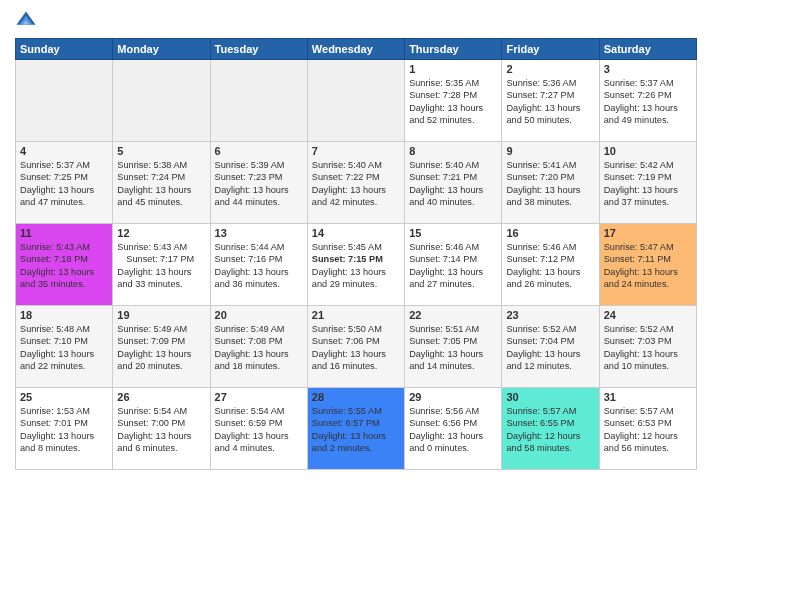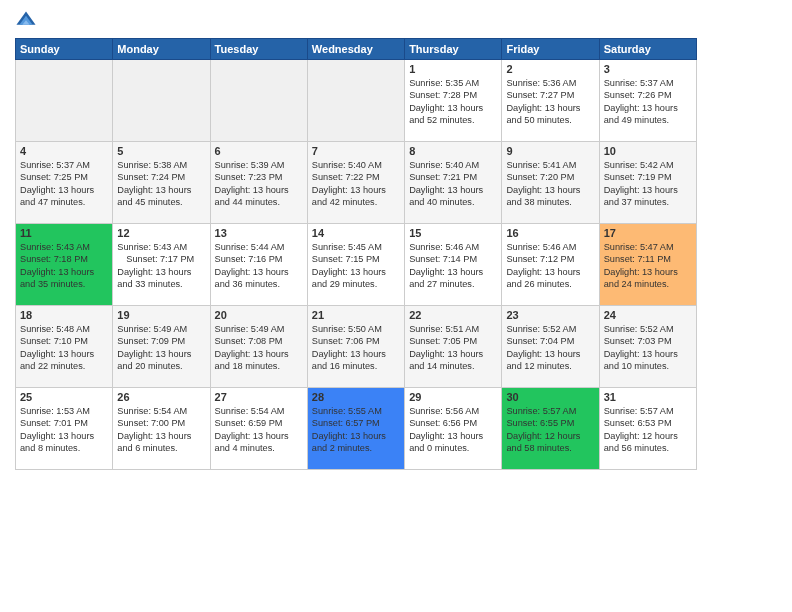--- a/index.html
+++ b/index.html
@@ -205,7 +205,7 @@
           </td>
         </tr>
         <tr>
-          <td style="background: #22c55e;">
+          <td style="background: #d946ef;">
             <span class="day-num">11</span>
             <div style="line-height: 1.35;">Sunrise: 5:43 AM</div>
             <div style="line-height: 1.35;">Sunset: 7:18 PM</div>

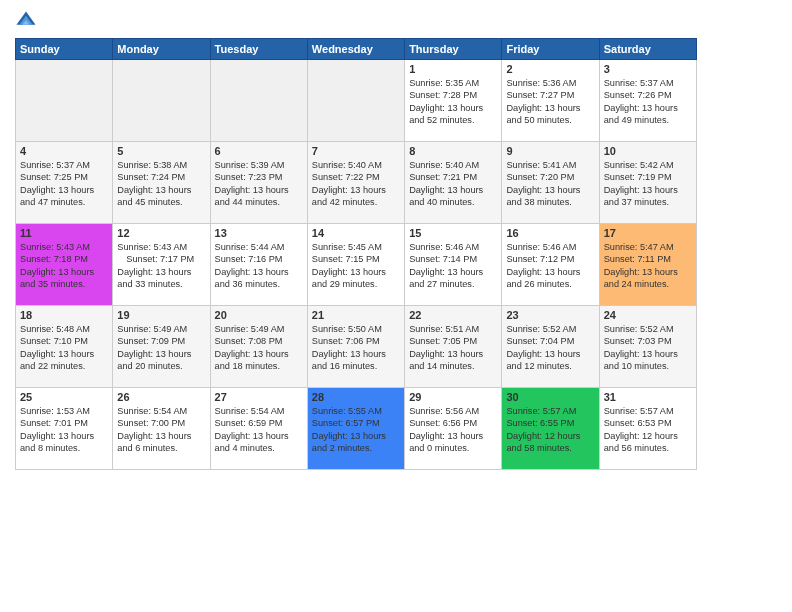--- a/index.html
+++ b/index.html
@@ -229,7 +229,7 @@
           <td style="background: rgb(255, 255, 255);">
             <span class="day-num">14</span>
             <div style="line-height: 1.35;">Sunrise: 5:45 AM</div>
-            <div style="line-height: 1.35;">Sunset: 7:15 PM</div>
+            <div style="line-height: 1.35; font-weight: bold;">Sunset: 7:15 PM</div>
             <div style="line-height: 1.35;">Daylight: 13 hours</div>
             <div style="line-height: 1.35;">and 29 minutes.</div>
           </td>

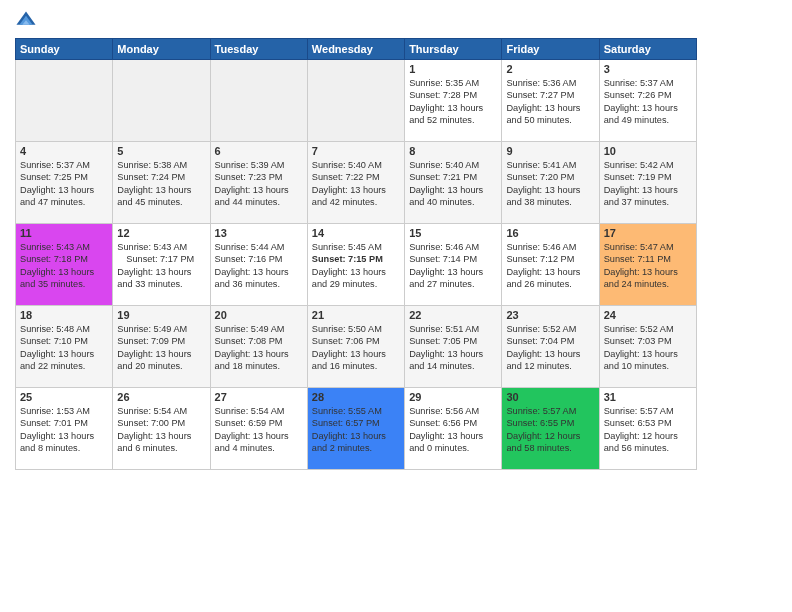--- a/index.html
+++ b/index.html
@@ -342,7 +342,7 @@
             <div style="line-height: 1.35;">Daylight: 13 hours</div>
             <div style="line-height: 1.35;">and 0 minutes.</div>
           </td>
-          <td style="background: #22c55e;">
+          <td style="background: #5eead4;">
             <span class="day-num">30</span>
             <div style="line-height: 1.35;">Sunrise: 5:57 AM</div>
             <div style="line-height: 1.35;">Sunset: 6:55 PM</div>

